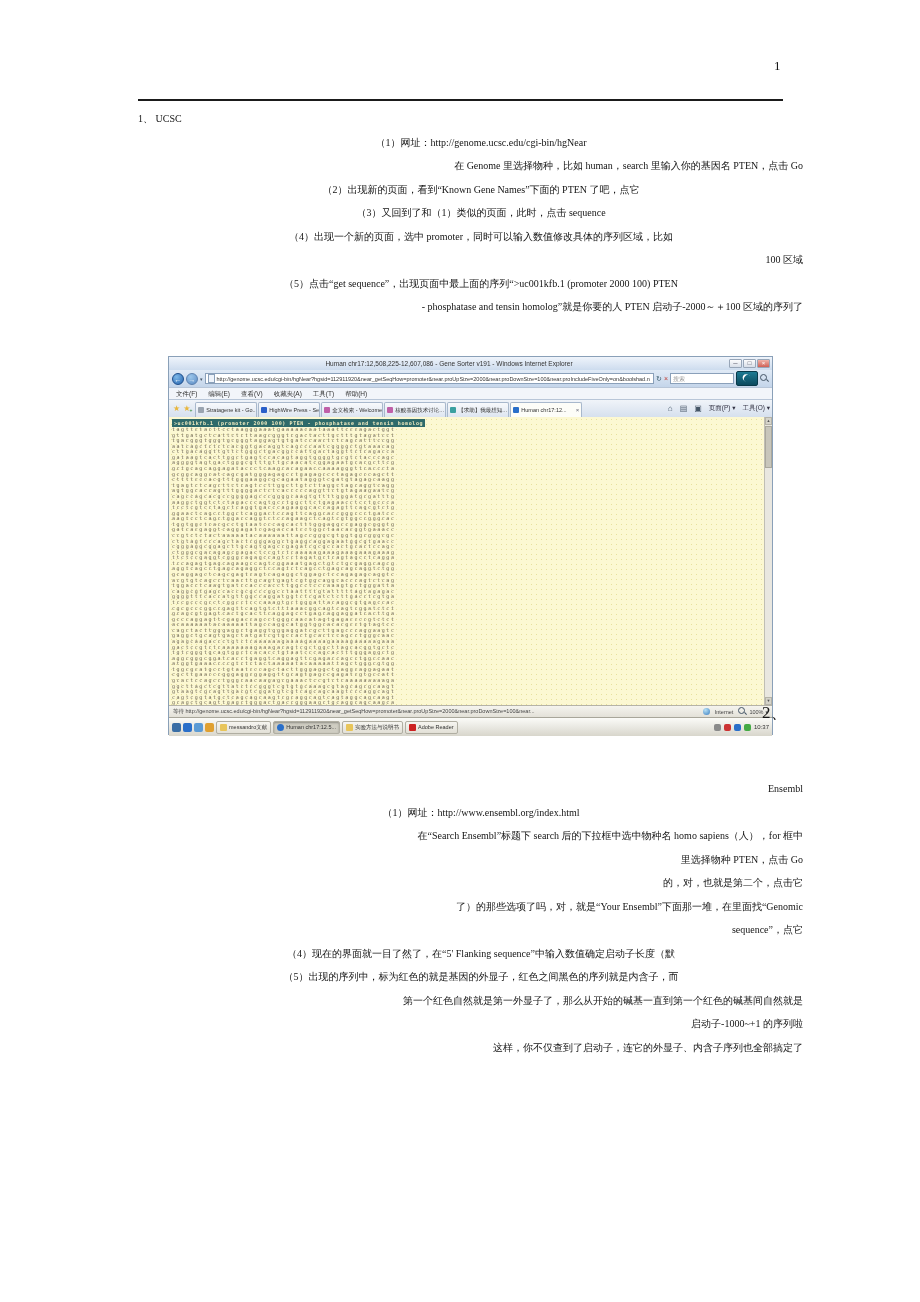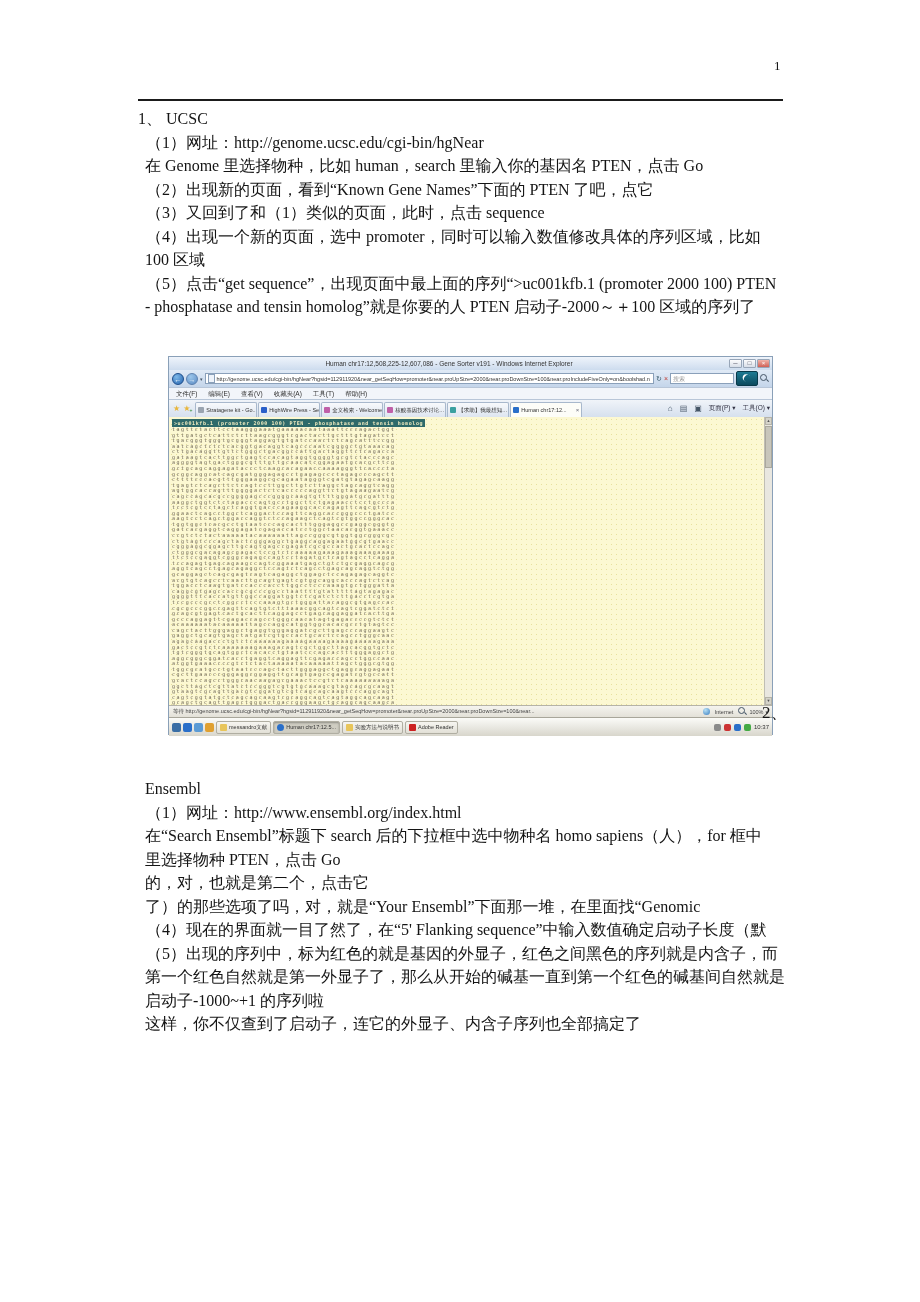--- a/index.html
+++ b/index.html
@@ -7,7 +7,7 @@
         font-family:"Liberation Serif",serif;color:#141414;}
   .pagenum{position:absolute;top:58px;left:774px;font-size:13px;}
   .rule{position:absolute;top:99px;left:138px;width:645px;height:2px;background:#1b1b1b;}
-  .docblock{position:absolute;width:665px;font-size:16px;}
+  .docblock{position:absolute;width:665px;font-size:10px;}
   #doc1{top:107px;left:138px;}
   #doc2{top:777px;left:138px;}
   .docline{height:23.5px;line-height:23.5px;white-space:nowrap;overflow:hidden;}

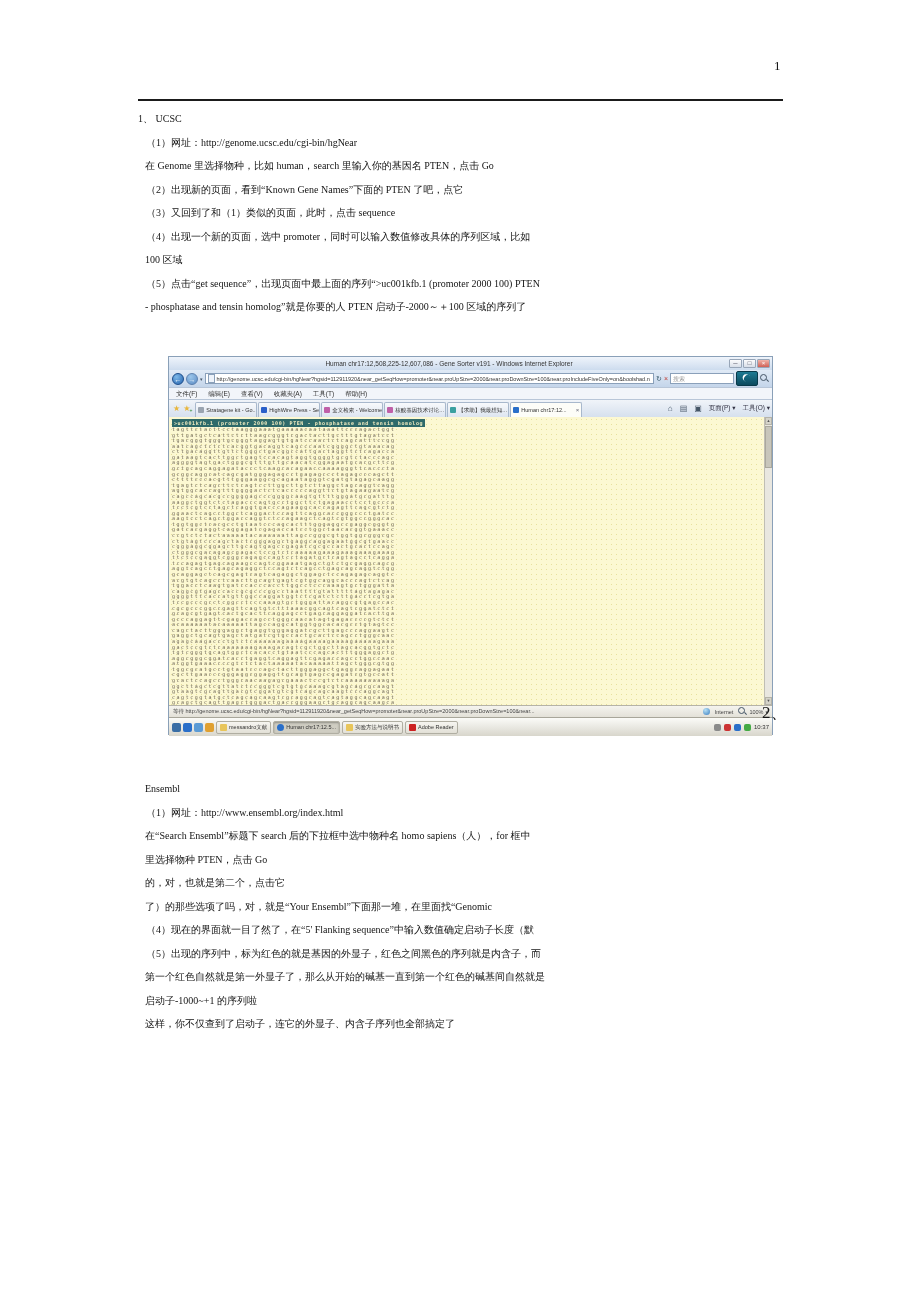--- a/index.html
+++ b/index.html
@@ -11,7 +11,7 @@
   #doc1{top:107px;left:138px;}
   #doc2{top:777px;left:138px;}
   .docline{height:23.5px;line-height:23.5px;white-space:nowrap;overflow:hidden;}
-  .ind0{margin-left:0;} .ind1{margin-left:7px;} .ind2{margin-left:8px;}
+  .ind0{margin-left:0;} .ind1{margin-left:7px;} .ind2{margin-left:21px;text-align:center;}
   .marker2{position:absolute;left:762px;top:701px;font-size:17px;}
 
   

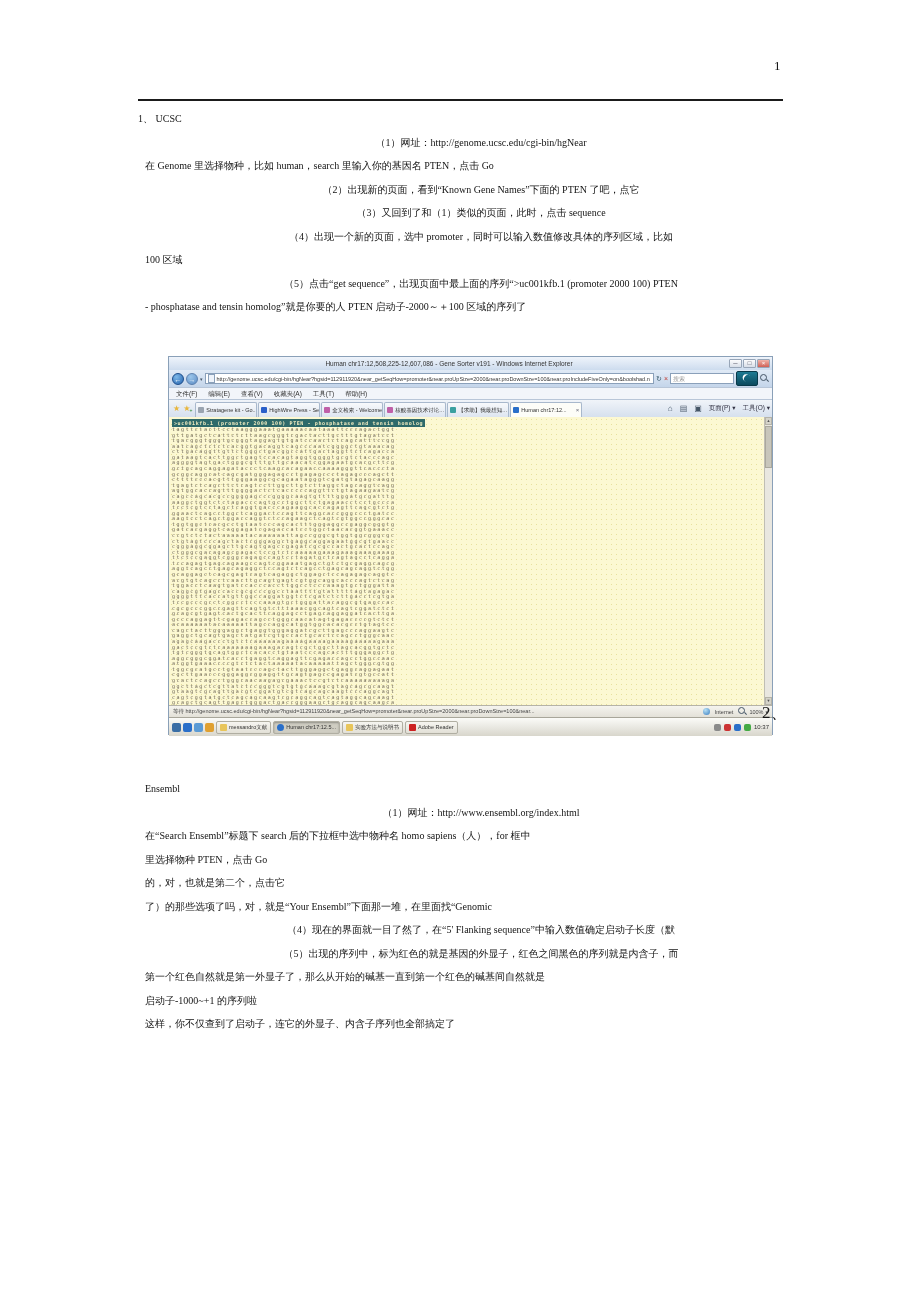--- a/index.html
+++ b/index.html
@@ -11,7 +11,7 @@
   #doc1{top:107px;left:138px;}
   #doc2{top:777px;left:138px;}
   .docline{height:23.5px;line-height:23.5px;white-space:nowrap;overflow:hidden;}
-  .ind0{margin-left:0;} .ind1{margin-left:7px;} .ind2{margin-left:21px;text-align:center;}
+  .ind0{margin-left:0;} .ind1{text-align:right;} .ind2{margin-left:21px;text-align:center;}
   .marker2{position:absolute;left:762px;top:701px;font-size:17px;}
 
   

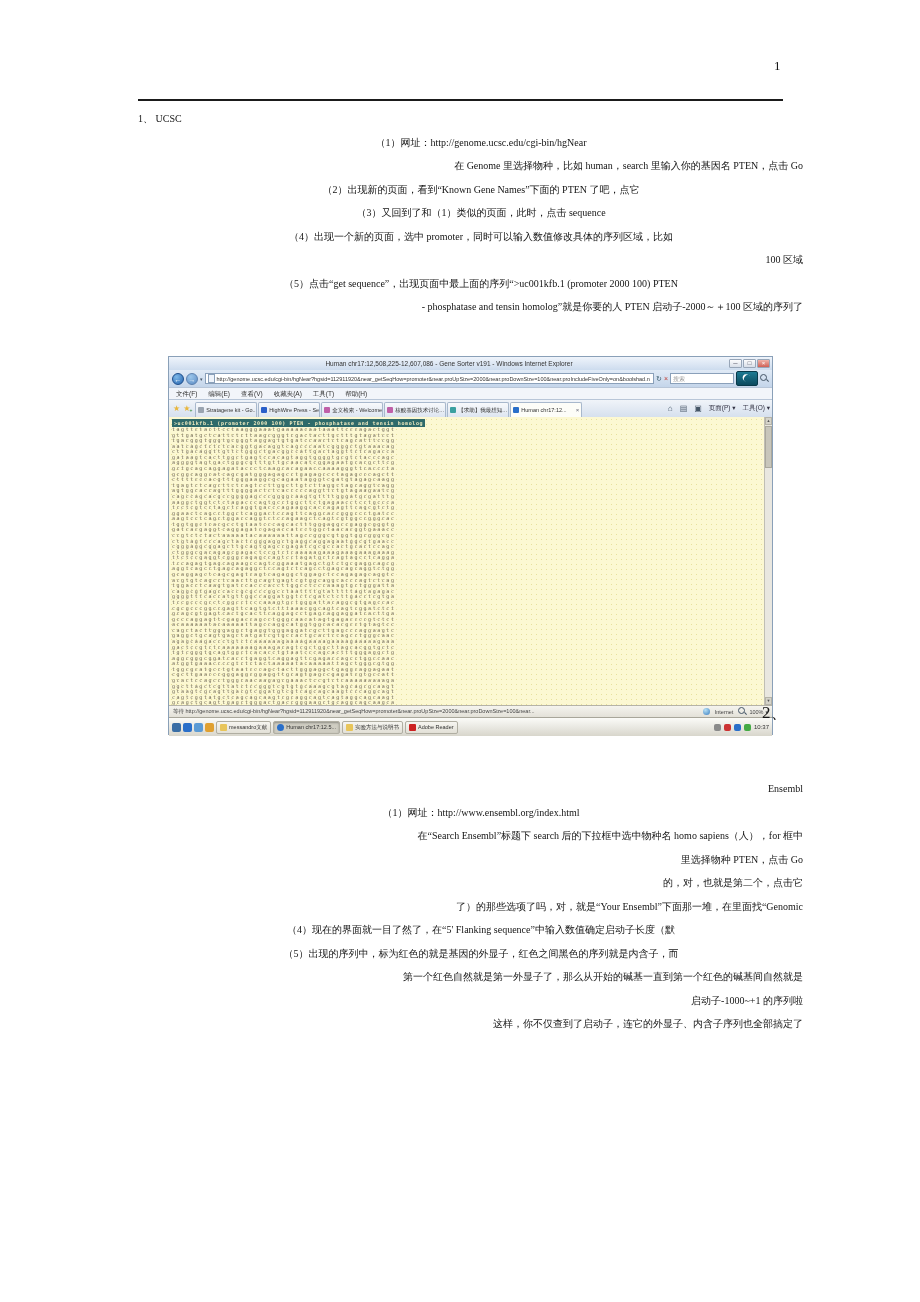--- a/index.html
+++ b/index.html
@@ -236,6 +236,7 @@
       <div class="docline ind1">里选择物种 PTEN，点击 Go</div>
       <div class="docline ind1">的，对，也就是第二个，点击它</div>
       <div class="docline ind1">了）的那些选项了吗，对，就是“Your Ensembl”下面那一堆，在里面找“Genomic</div>
+      <div class="docline ind1">sequence”，点它</div>
       <div class="docline ind2">（4）现在的界面就一目了然了，在“5' Flanking sequence”中输入数值确定启动子长度（默</div>
       <div class="docline ind2">（5）出现的序列中，标为红色的就是基因的外显子，红色之间黑色的序列就是内含子，而</div>
       <div class="docline ind1">第一个红色自然就是第一外显子了，那么从开始的碱基一直到第一个红色的碱基间自然就是</div>

